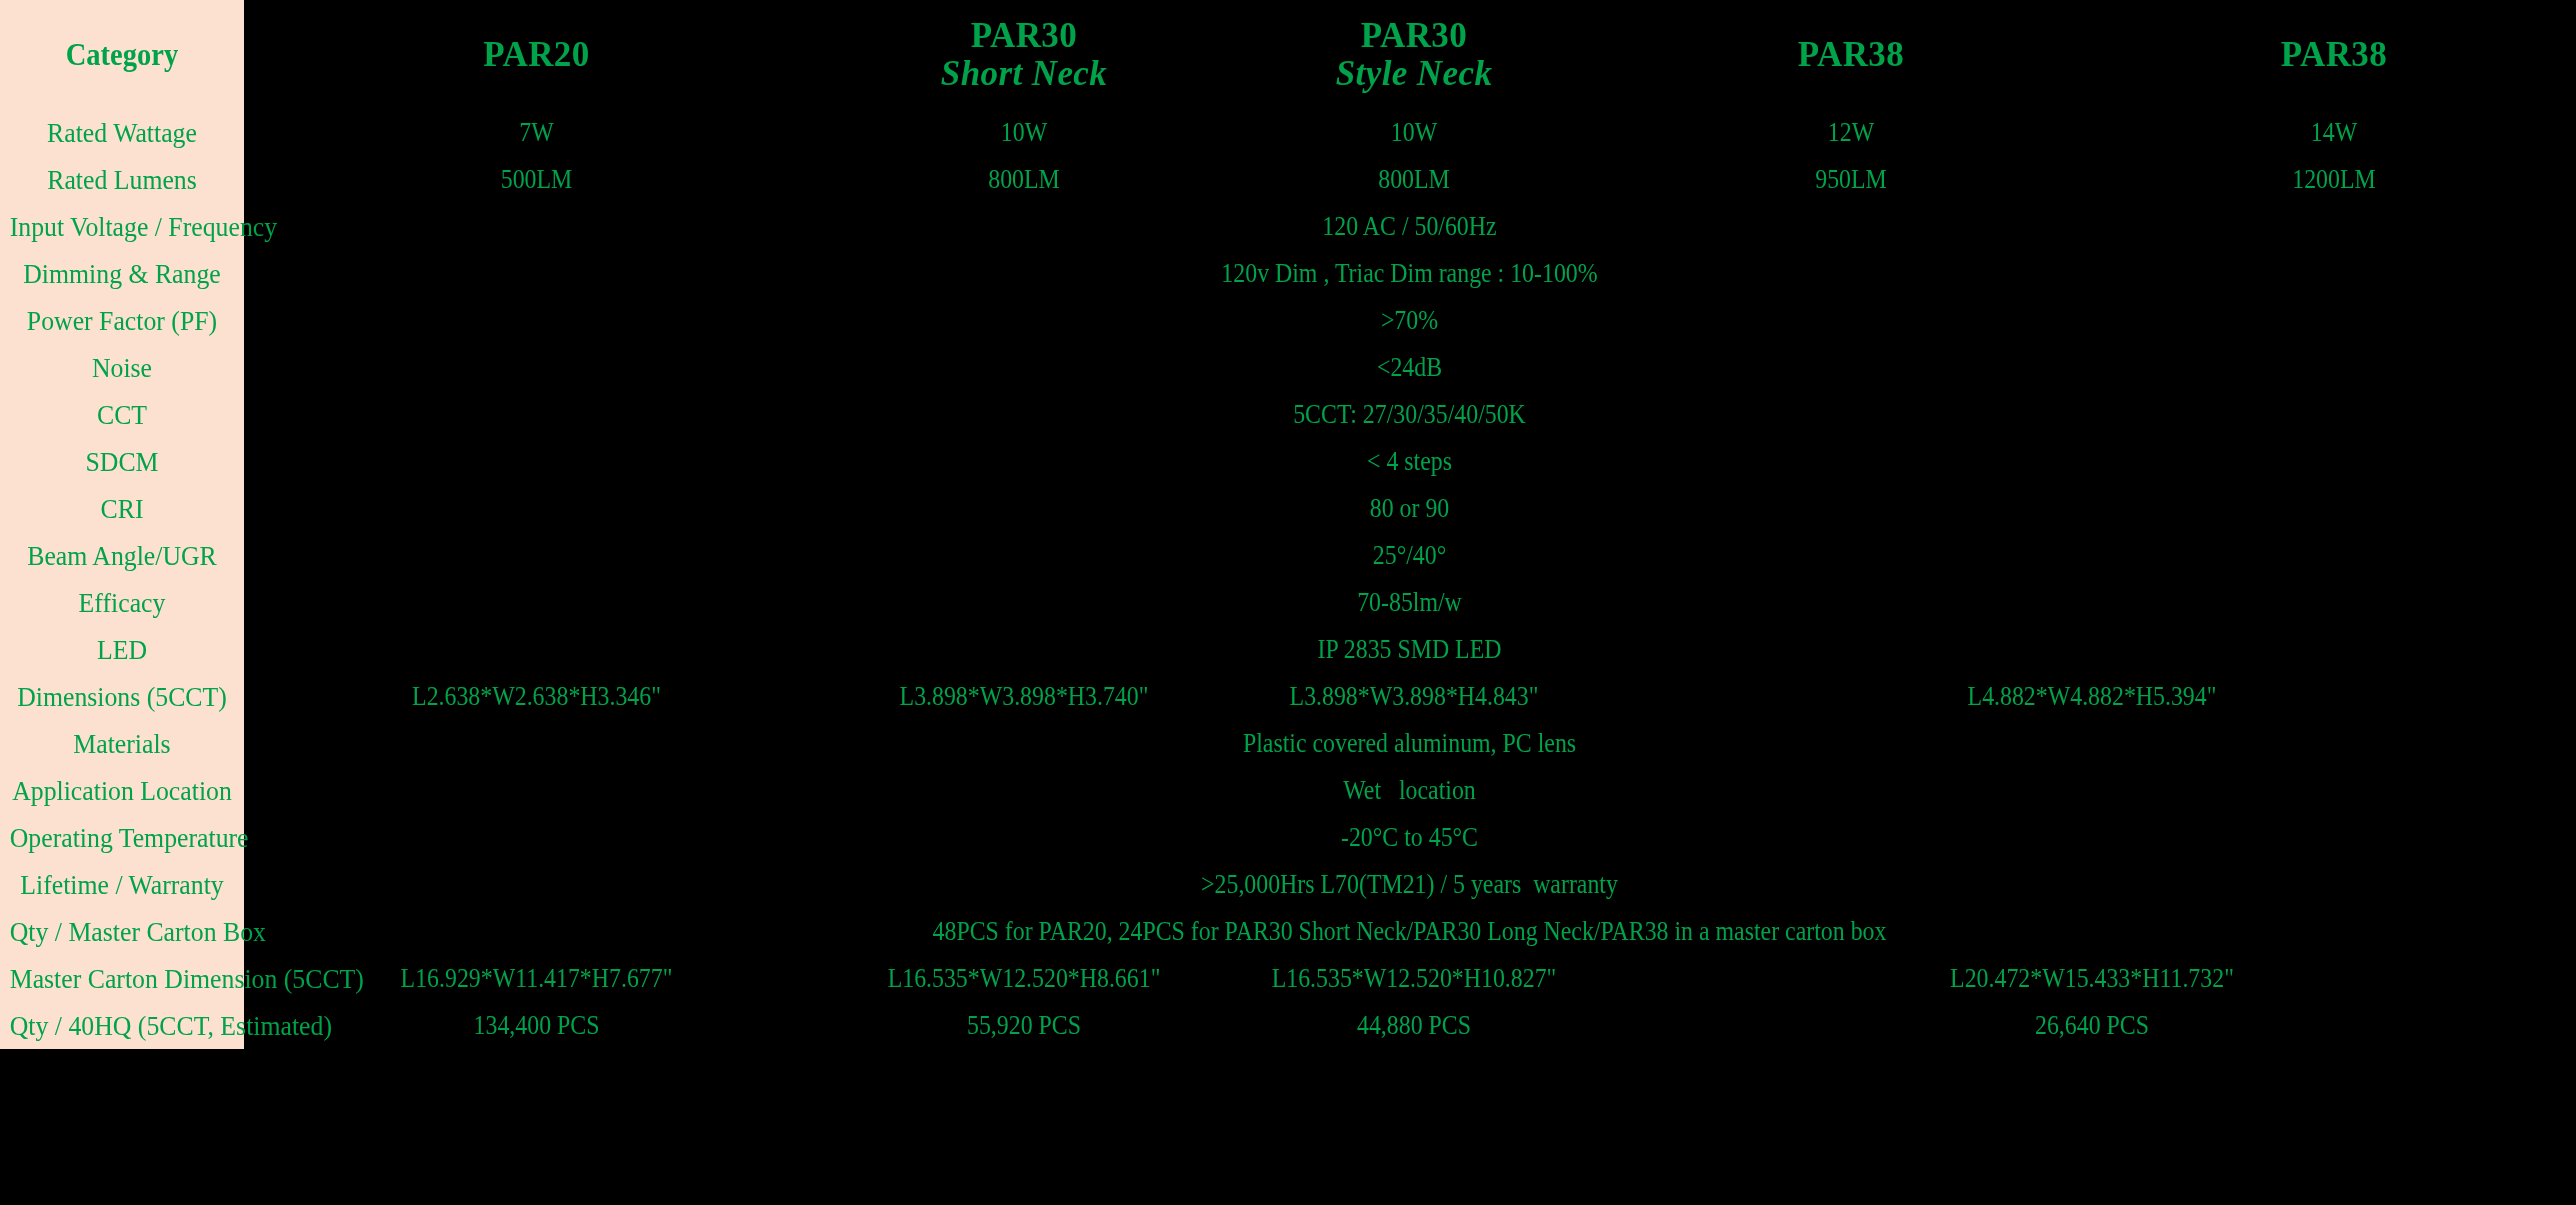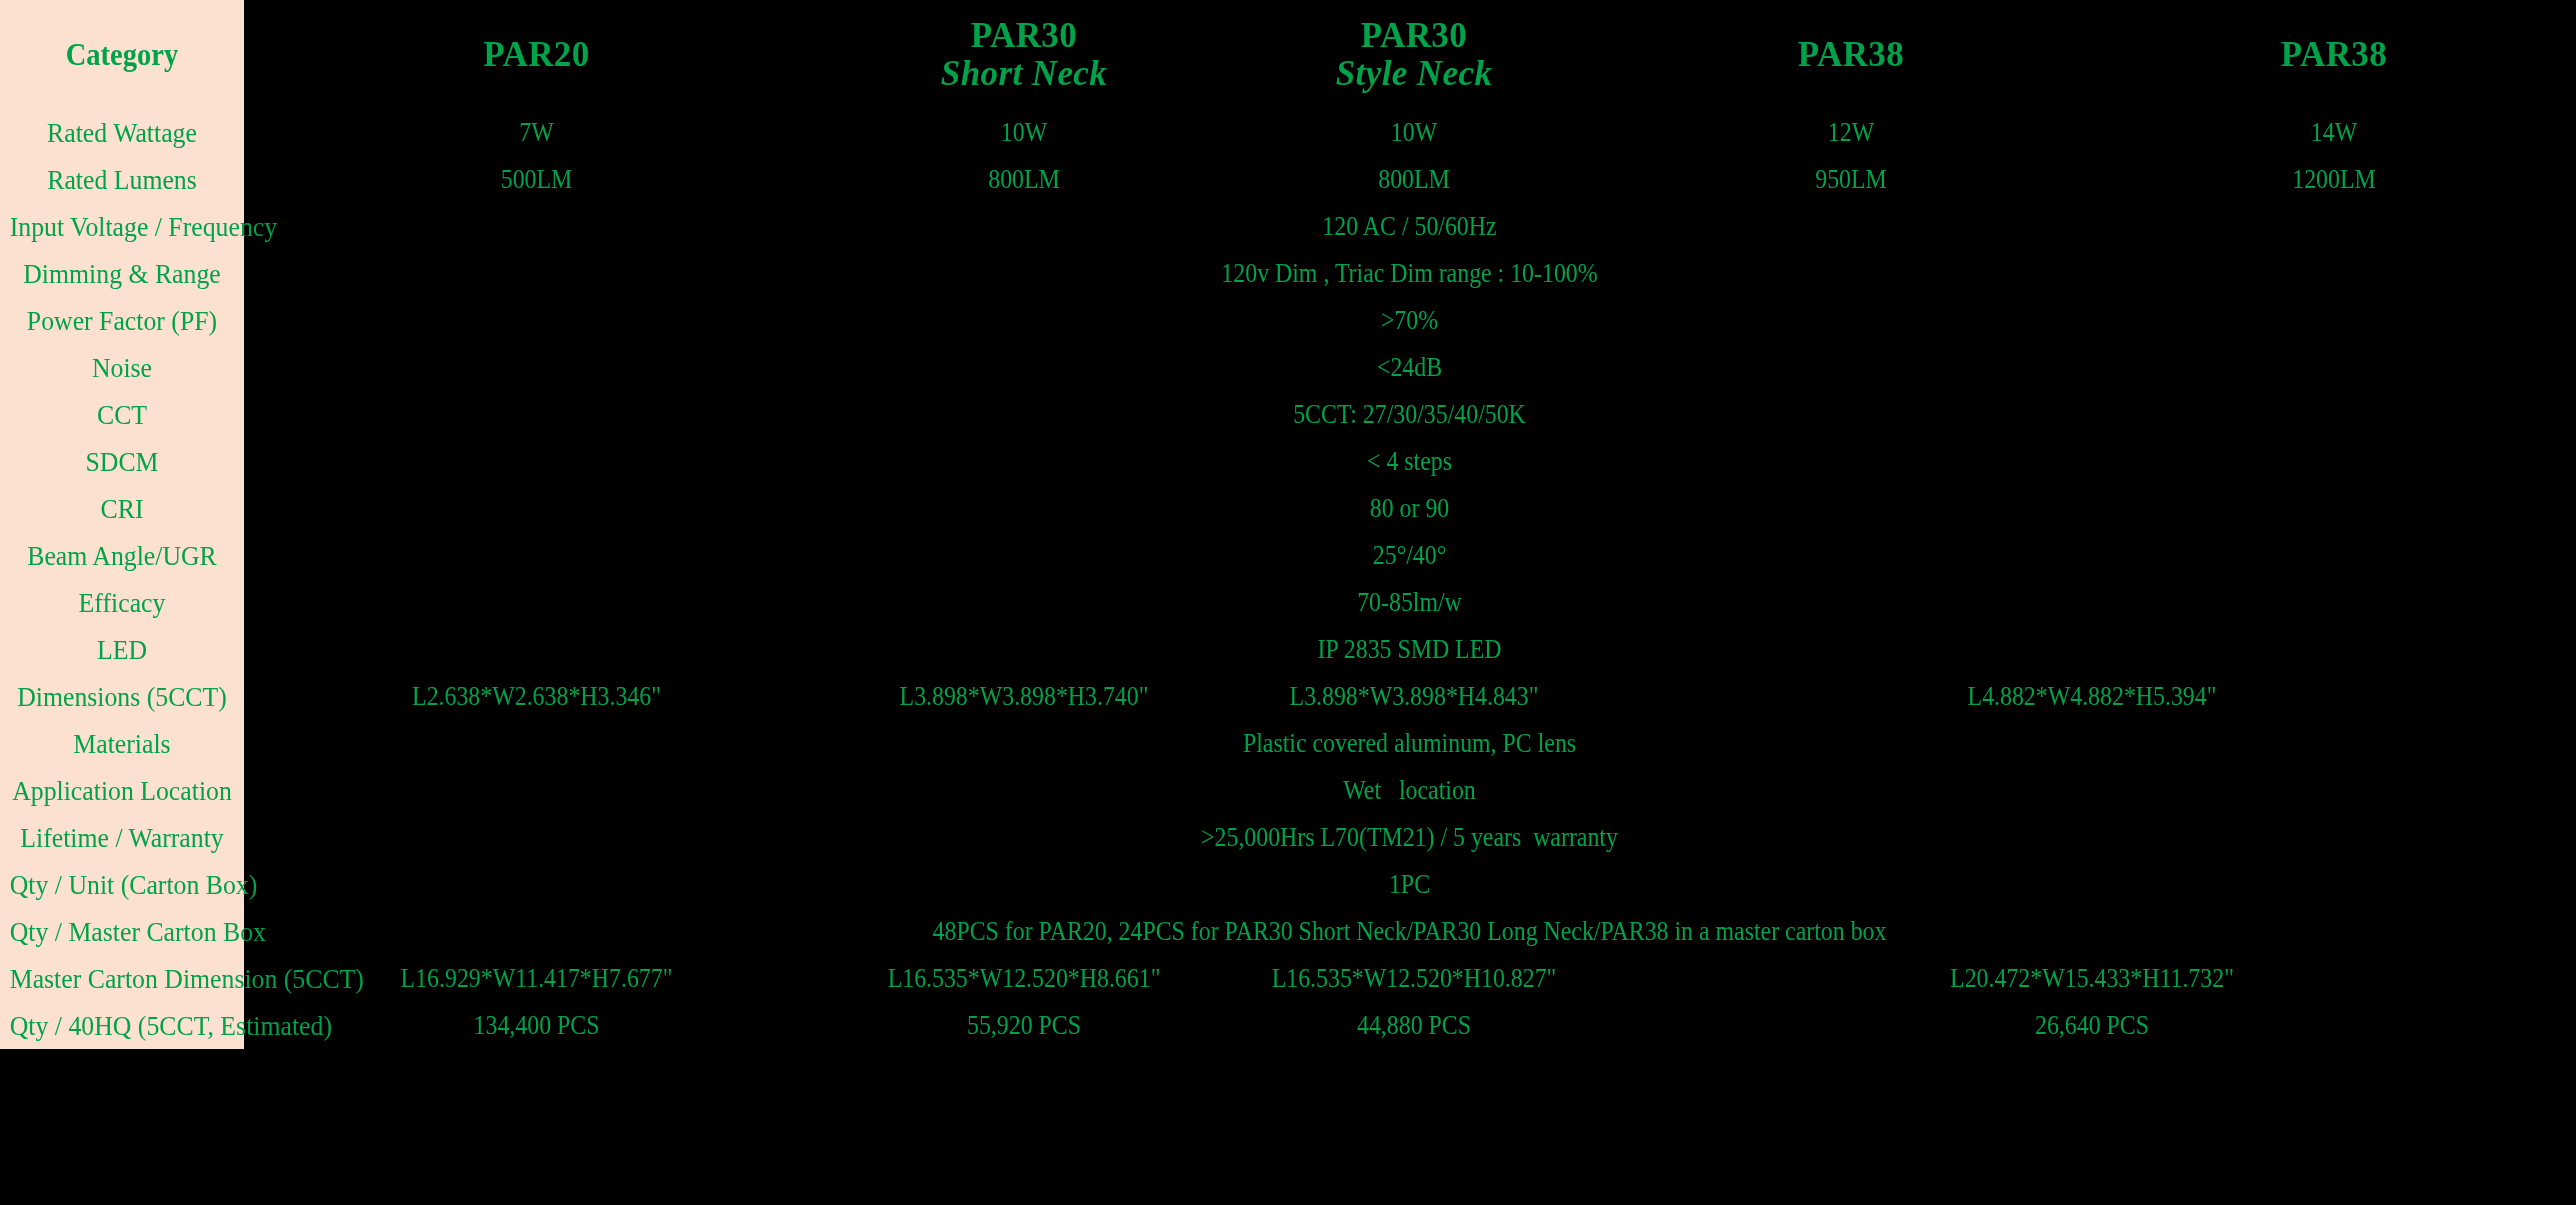--- a/index.html
+++ b/index.html
@@ -256,6 +256,14 @@
       </tr>
       <tr class="data-row">
         <td class="cat-col">
+          <span class="lbl">Operating Temperature</span>
+        </td>
+        <td colspan="6">
+          <span class="val-wide">-20°C to 45°C</span>
+        </td>
+      </tr>
+      <tr class="data-row">
+        <td class="cat-col">
           <span class="lbl">Lifetime / Warranty</span>
         </td>
         <td colspan="6">

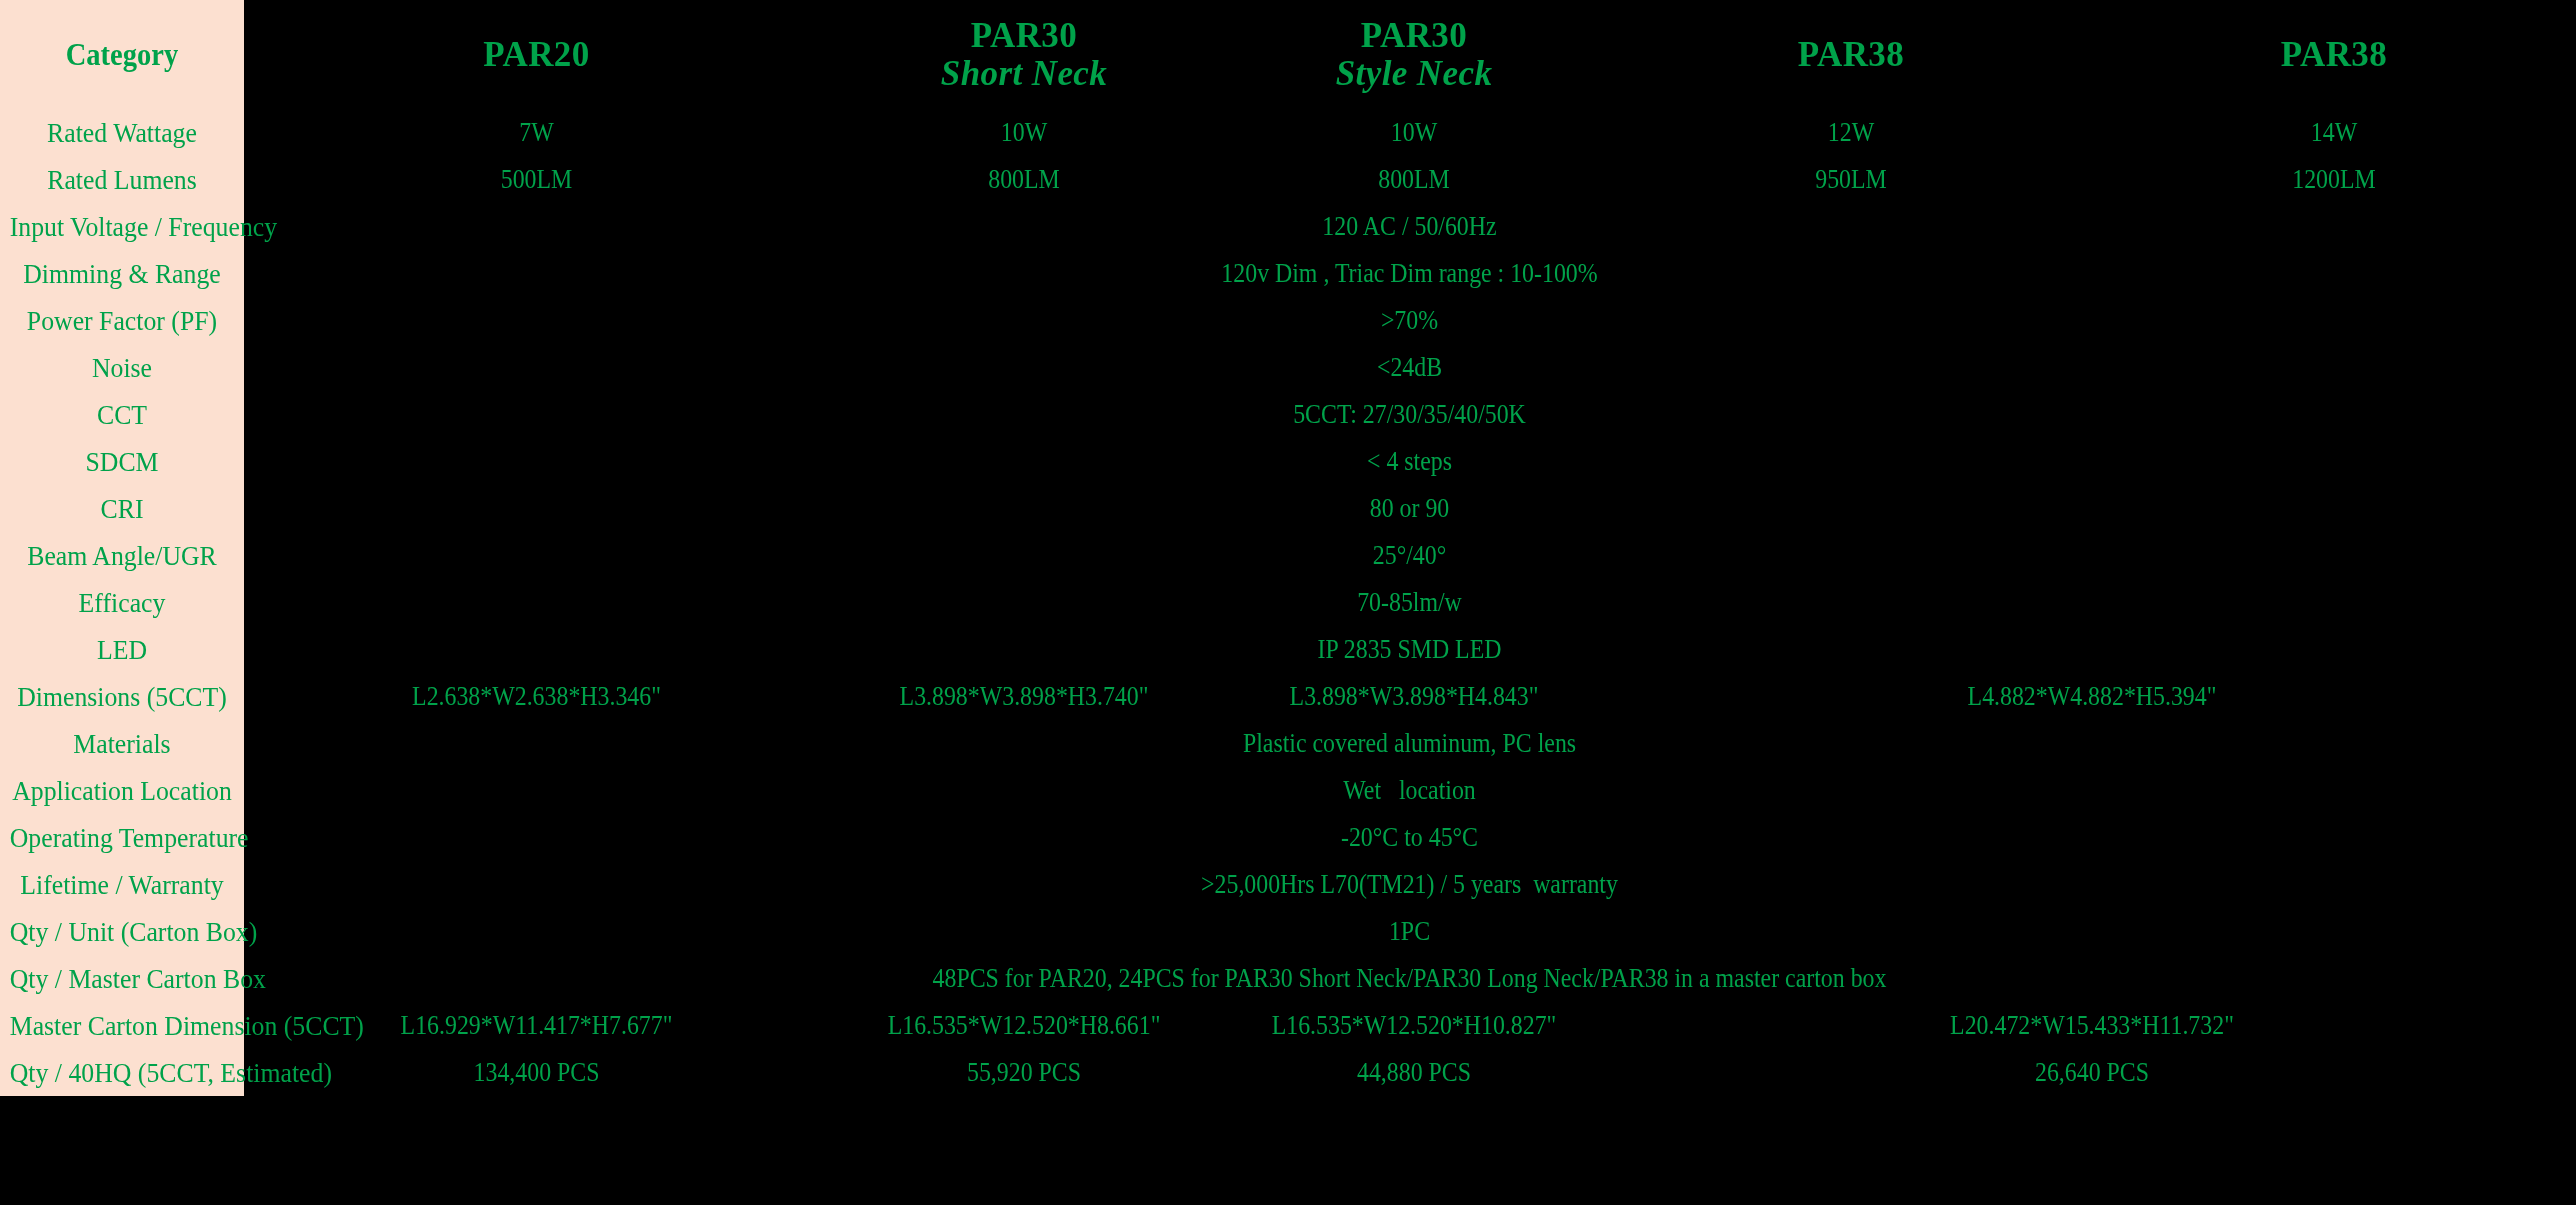--- a/index.html
+++ b/index.html
@@ -272,14 +272,6 @@
       </tr>
       <tr class="data-row">
         <td class="cat-col">
-          <span class="lbl">Qty / Unit (Carton Box)</span>
-        </td>
-        <td colspan="6">
-          <span class="val-wide">1PC</span>
-        </td>
-      </tr>
-      <tr class="data-row">
-        <td class="cat-col">
           <span class="lbl">Qty / Master Carton Box</span>
         </td>
         <td colspan="6">

